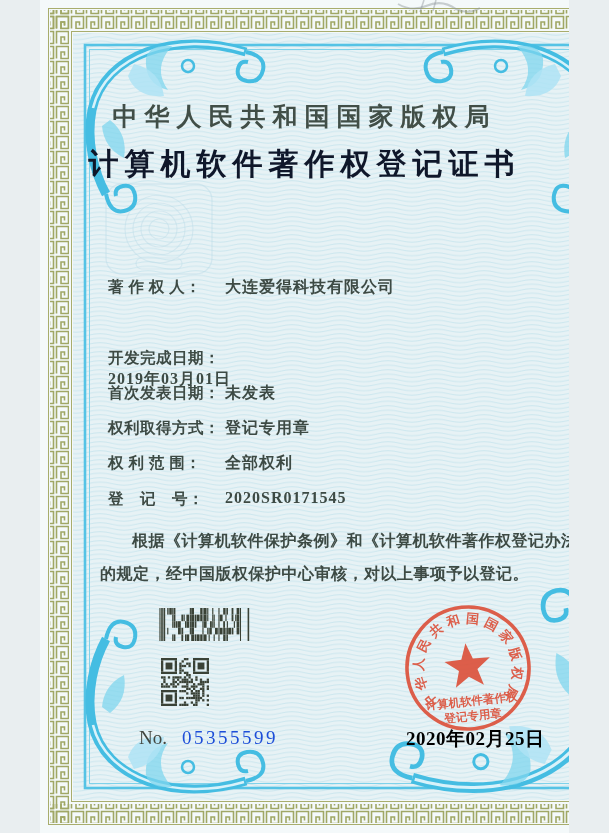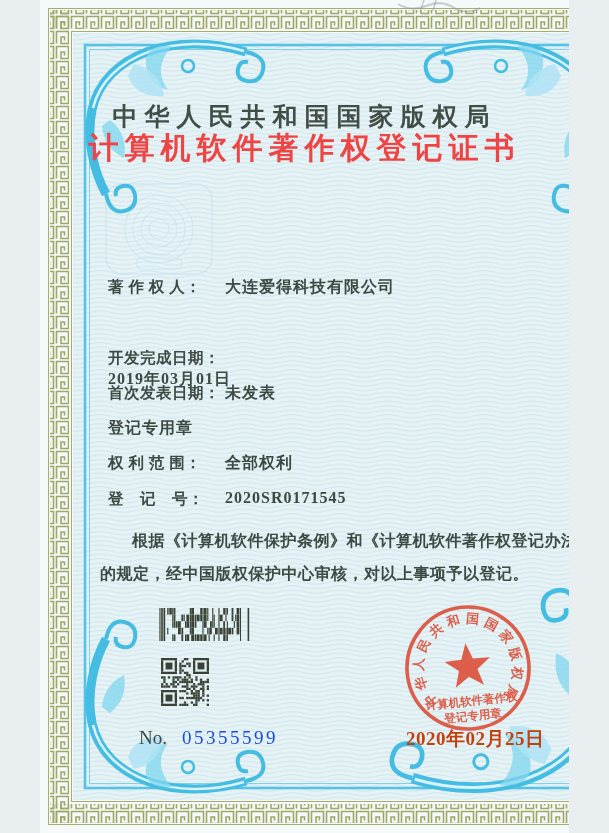--- a/index.html
+++ b/index.html
@@ -16,8 +16,8 @@
     font-size:25px;font-weight:bold;letter-spacing:7px;color:#414e47;
   }
   .cert-title{
-    left:0;top:128px;width:100%;text-align:center;
-    font-size:30px;font-weight:bold;letter-spacing:6px;color:#ef4444;
+    left:0;top:144px;width:100%;text-align:center;
+    font-size:30px;font-weight:bold;letter-spacing:6px;color:#0f172a;
   }
   .certno{
     top:180px;right:56px;font-size:14.5px;font-weight:bold;letter-spacing:.5px;color:#3d4a44;

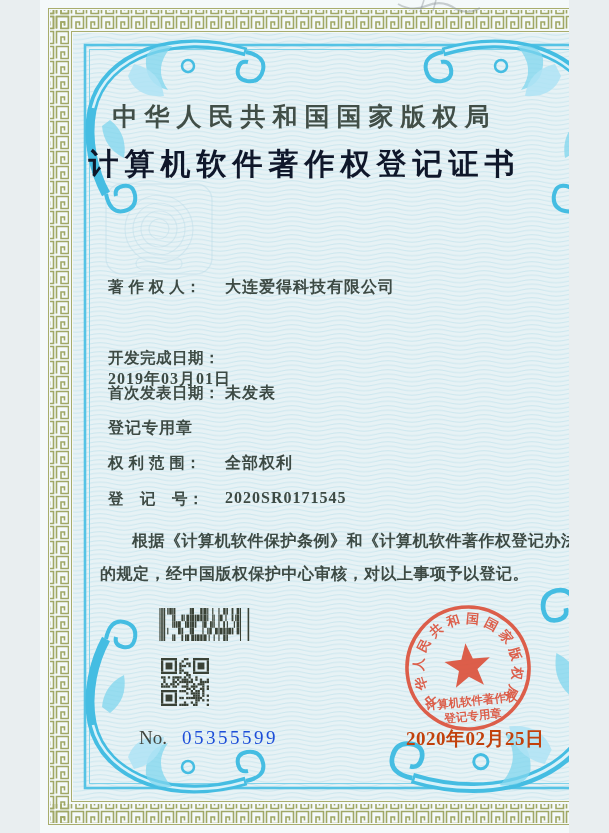--- a/index.html
+++ b/index.html
@@ -115,6 +115,7 @@
     <span class="fvalue">未发表</span>
   </div>
   <div class="abs field f4">
+    <span class="flabel">权利取得方式：</span>
     <span class="fvalue">登记专用章</span>
   </div>
   <div class="abs field f5">

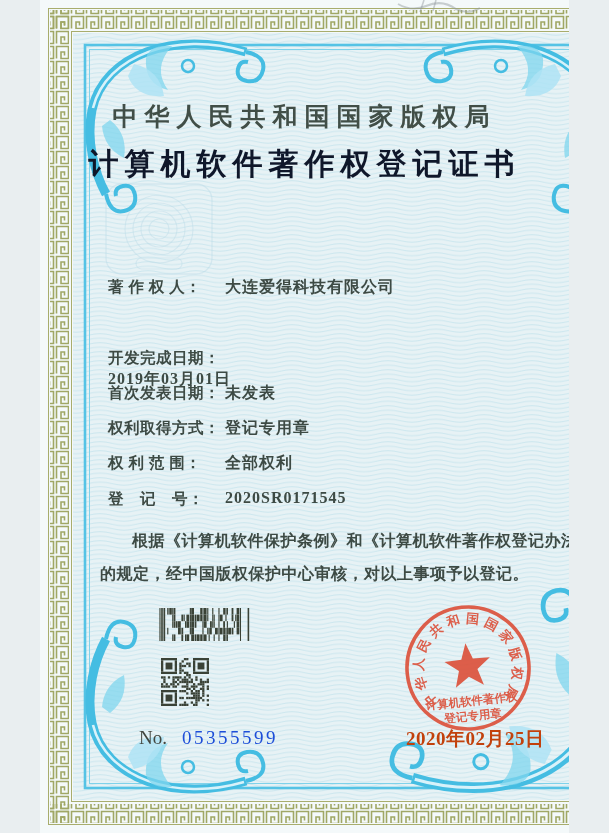--- a/index.html
+++ b/index.html
@@ -38,7 +38,7 @@
   .qrcode{left:121px;top:658px;width:48px;height:48px;}
   .seal{left:348px;top:588px;width:160px;height:160px;transform:rotate(-6deg);opacity:.9;}
   .issue-date{
-    left:366px;top:726px;font-size:19px;font-weight:bold;letter-spacing:.5px;color:#c2410c;
+    left:366px;top:726px;font-size:19px;font-weight:bold;letter-spacing:.5px;color:#000000;
   }
   .serial{left:99px;top:727px;font-size:19px;color:#42463f;}
   .serial .num{margin-left:15px;color:#1d4ed8;letter-spacing:2.5px;}

